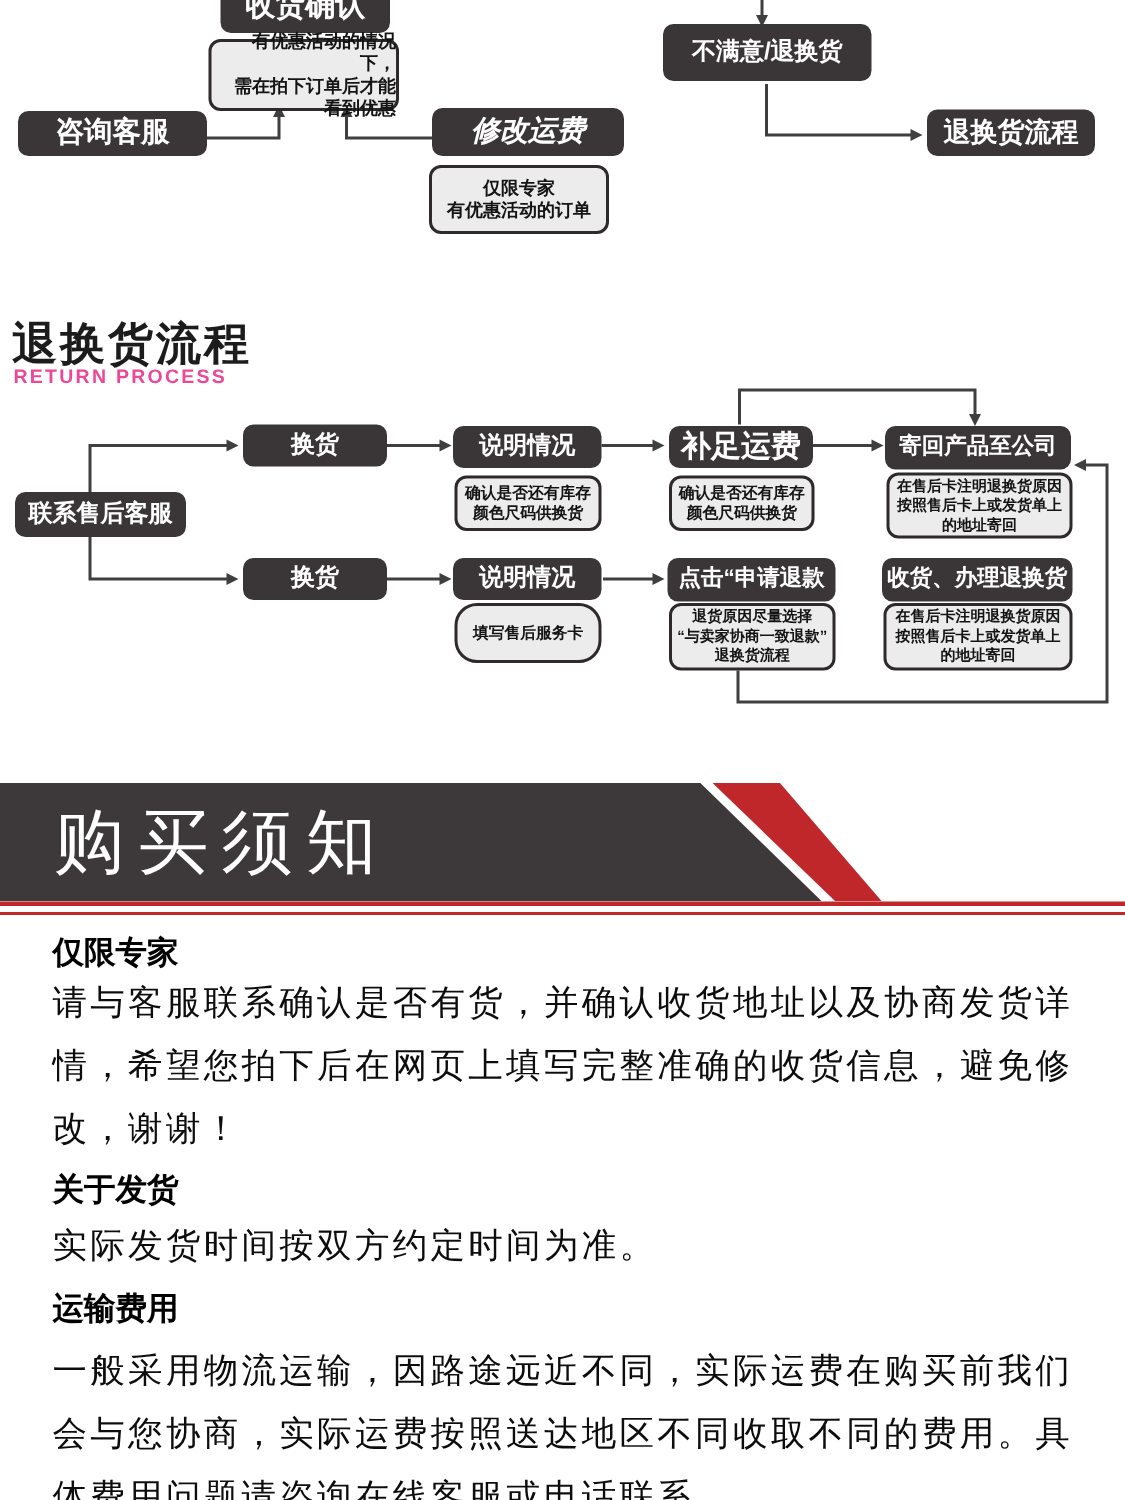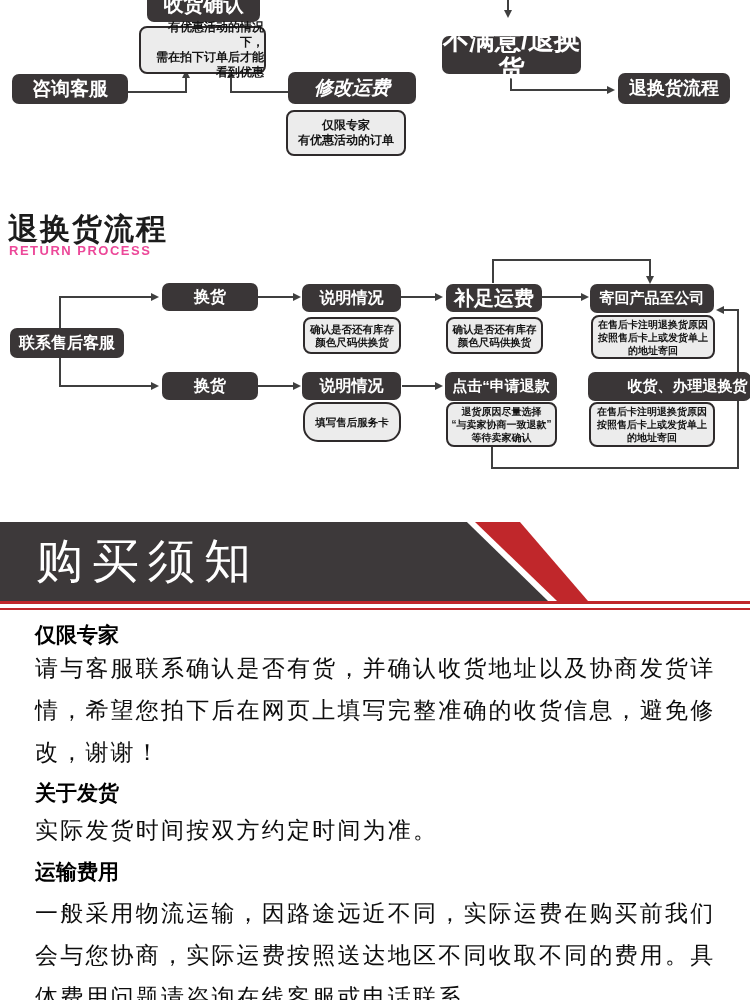--- a/index.html
+++ b/index.html
@@ -74,7 +74,7 @@
   <div class="dbox" style="left:288px;top:72px;width:128px;height:32px;font-size:19px;font-style:italic;">修改运费</div>
   <div class="nbox" style="left:286px;top:110px;width:120px;height:46px;font-size:12px;line-height:15px;">仅限专家
 有优惠活动的订单</div>
-  <div class="dbox" style="left:442px;top:36px;width:139px;height:38px;font-size:26px;">不满意/退换货</div>
+  <div class="dbox" style="left:442px;top:16px;width:139px;height:38px;font-size:16px;">不满意/退换货</div>
   <div class="dbox" style="left:618px;top:73px;width:112px;height:31px;font-size:18px;">退换货流程</div>
 
   <div class="sec-title">退换货流程</div>

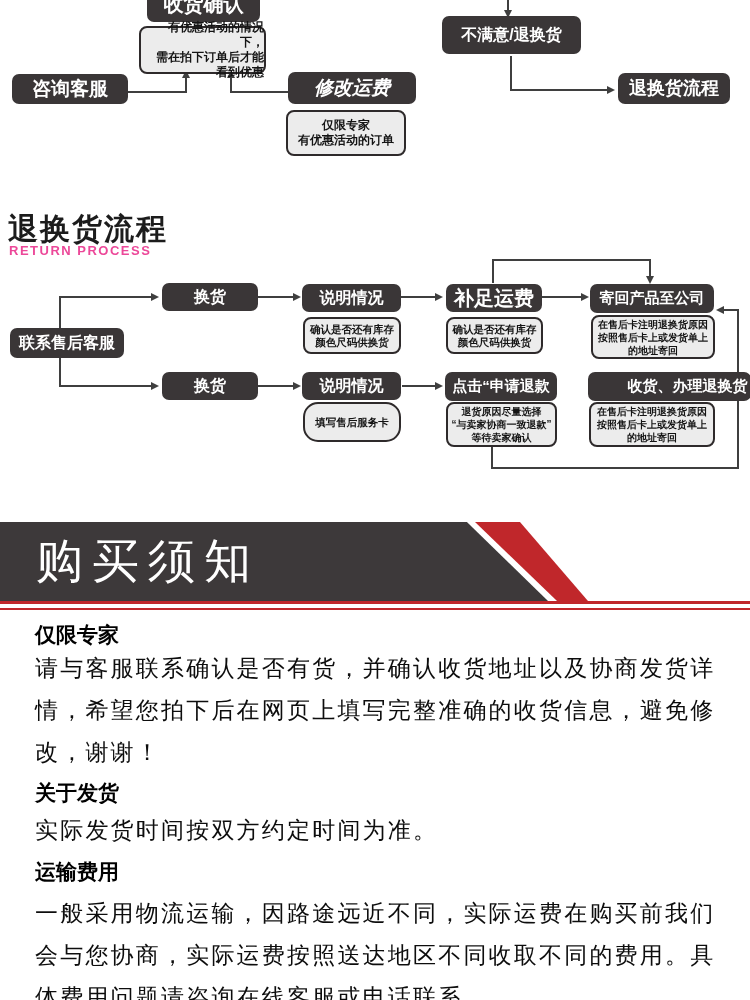--- a/index.html
+++ b/index.html
@@ -70,7 +70,7 @@
   <div class="nbox left" style="left:139px;top:26px;width:127px;height:48px;font-size:12px;line-height:15px;">有优惠活动的情况下，
 需在拍下订单后才能
 看到优惠</div>
-  <div class="dbox" style="left:12px;top:74px;width:116px;height:30px;font-size:19px;">咨询客服</div>
+  <div class="dbox" style="left:12px;top:74px;width:126px;height:30px;font-size:19px;">咨询客服</div>
   <div class="dbox" style="left:288px;top:72px;width:128px;height:32px;font-size:19px;font-style:italic;">修改运费</div>
   <div class="nbox" style="left:286px;top:110px;width:120px;height:46px;font-size:12px;line-height:15px;">仅限专家
 有优惠活动的订单</div>

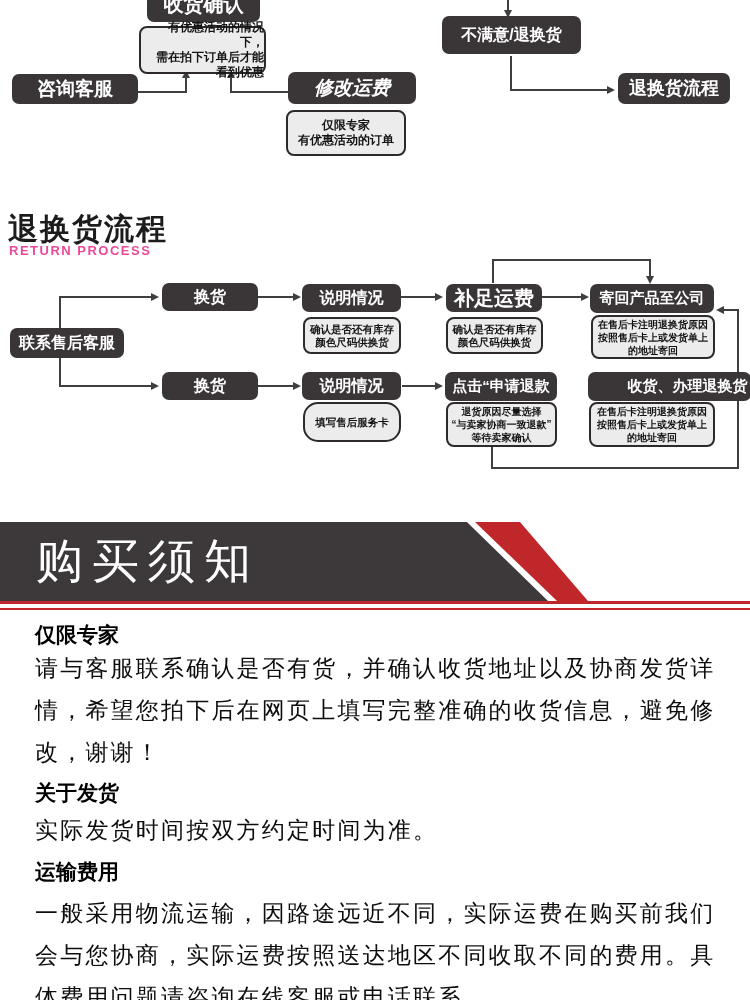--- a/index.html
+++ b/index.html
@@ -101,7 +101,7 @@
   <div class="nbox" style="left:446px;top:402px;width:111px;height:45px;font-size:10px;line-height:13px;">退货原因尽量选择
 “与卖家协商一致退款”
 等待卖家确认</div>
-  <div class="dbox" style="left:588px;top:372px;width:127px;height:29px;font-size:15px;padding-left:36px;">收货、办理退换货</div>
+  <div class="dbox" style="left:588px;top:372px;width:127px;height:29px;font-size:15px;">收货、办理退换货</div>
   <div class="nbox" style="left:589px;top:402px;width:126px;height:45px;font-size:10px;line-height:13px;">在售后卡注明退换货原因
 按照售后卡上或发货单上
 的地址寄回</div>

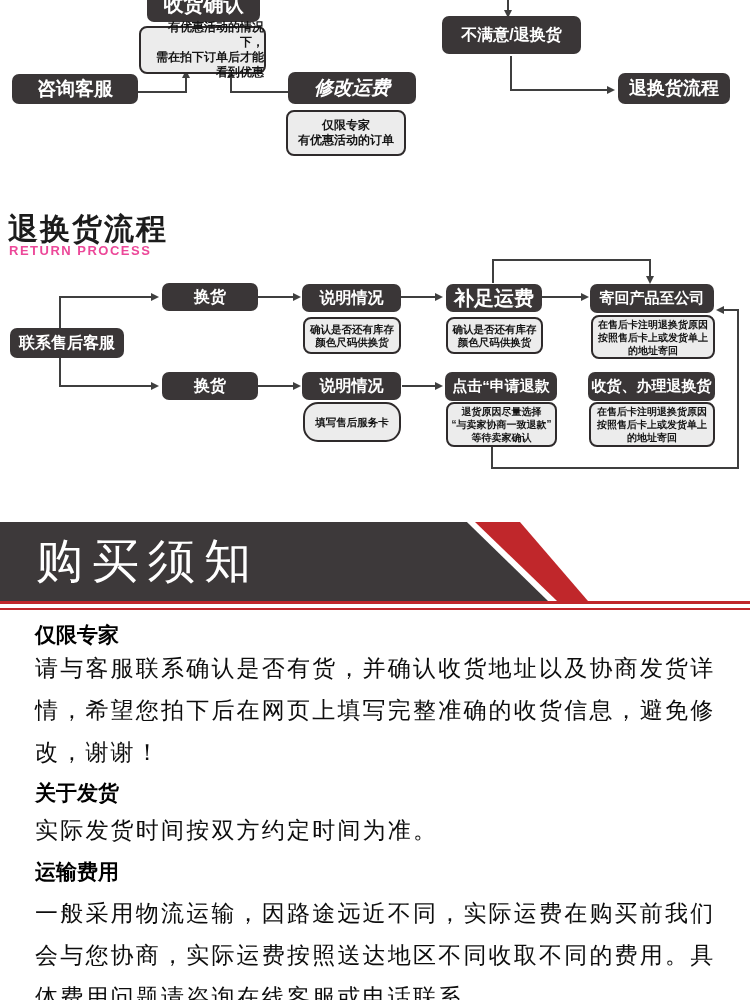--- a/index.html
+++ b/index.html
@@ -100,7 +100,7 @@
   <div class="dbox" style="left:445px;top:372px;width:112px;height:29px;font-size:15px;">点击“申请退款</div>
   <div class="nbox" style="left:446px;top:402px;width:111px;height:45px;font-size:10px;line-height:13px;">退货原因尽量选择
 “与卖家协商一致退款”
-等待卖家确认</div>
+退换货流程</div>
   <div class="dbox" style="left:588px;top:372px;width:127px;height:29px;font-size:15px;">收货、办理退换货</div>
   <div class="nbox" style="left:589px;top:402px;width:126px;height:45px;font-size:10px;line-height:13px;">在售后卡注明退换货原因
 按照售后卡上或发货单上

